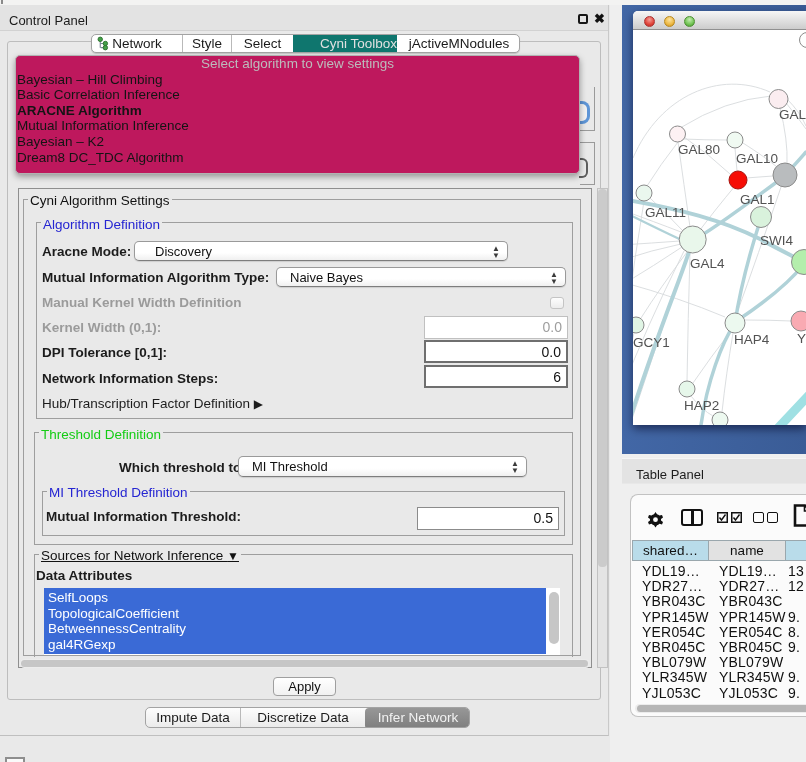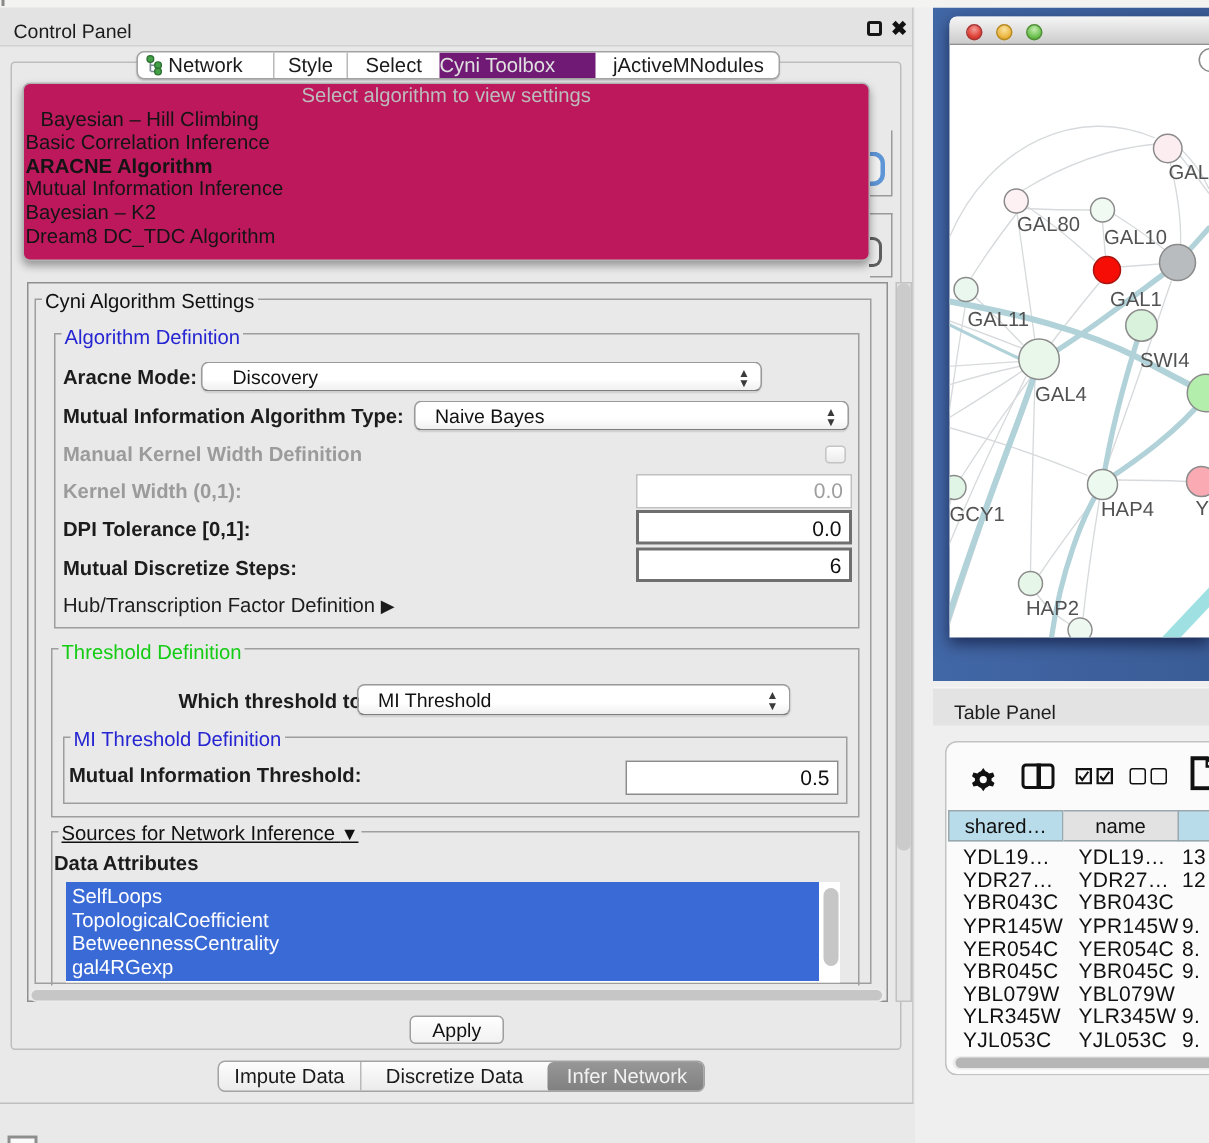--- a/index.html
+++ b/index.html
@@ -33,7 +33,7 @@
     <div class="abs" style="left:0;top:0;width:91px;height:19px;border-right:1px solid #b9b9b9;font-size:13.5px;color:#1a1a1a;text-align:center;line-height:18px;">Network</div>
     <div class="abs" style="left:91px;top:0;width:49px;height:19px;border-right:1px solid #b9b9b9;font-size:13.5px;color:#1a1a1a;text-align:center;line-height:18px;">Style</div>
     <div class="abs" style="left:140px;top:0;width:61px;height:19px;font-size:13.5px;color:#1a1a1a;text-align:center;line-height:18px;">Select</div>
-    <div class="abs" style="left:201px;top:0;width:104px;height:31px;background:#701a75;font-size:13.5px;color:#e0e0e0;text-align:left;line-height:18px;">Cyni Toolbox</div>
+    <div class="abs" style="left:201px;top:0;width:104px;height:31px;background:#0f766e;font-size:13.5px;color:#e0e0e0;text-align:right;line-height:18px;">Cyni Toolbox</div>
     <div class="abs" style="left:305px;top:0;width:124px;height:19px;font-size:13.5px;color:#1a1a1a;text-align:center;line-height:18px;">jActiveMNodules</div>
   </div>
 

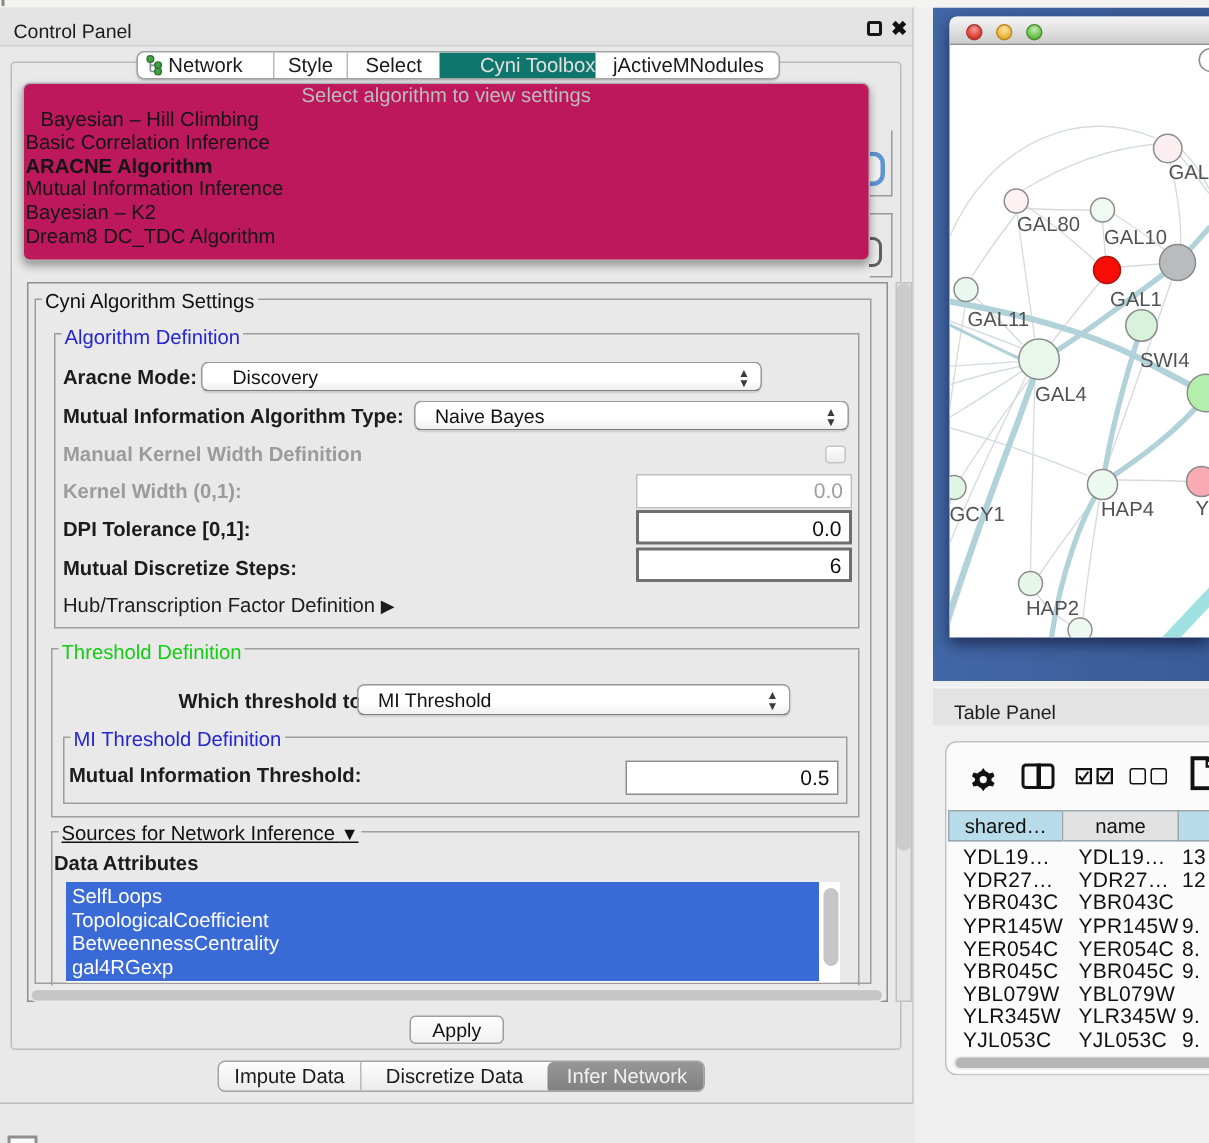--- a/index.html
+++ b/index.html
@@ -126,7 +126,7 @@
 
 <div class="abs" style="left:15px;top:55px;width:565px;height:119px;background:#be185d;border:1px solid #b2b2b2;border-radius:5px;box-shadow:0 3px 6px rgba(0,0,0,0.35);z-index:9;font-size:13.5px;color:#141414;">
   <div style="height:15.6px;line-height:15.6px;text-align:center;color:#bcbcbc;">Select algorithm to view settings</div>
-  <div style="height:15.6px;line-height:15.6px;padding-left:1px;margin-left:10px;">Bayesian – Hill Climbing</div>
+  <div style="height:15.6px;line-height:15.6px;padding-left:1px;">Bayesian – Hill Climbing</div>
   <div style="height:15.6px;line-height:15.6px;padding-left:1px;">Basic Correlation Inference</div>
   <div style="height:15.6px;line-height:15.6px;padding-left:1px;font-weight:bold;">ARACNE Algorithm</div>
   <div style="height:15.6px;line-height:15.6px;padding-left:1px;">Mutual Information Inference</div>

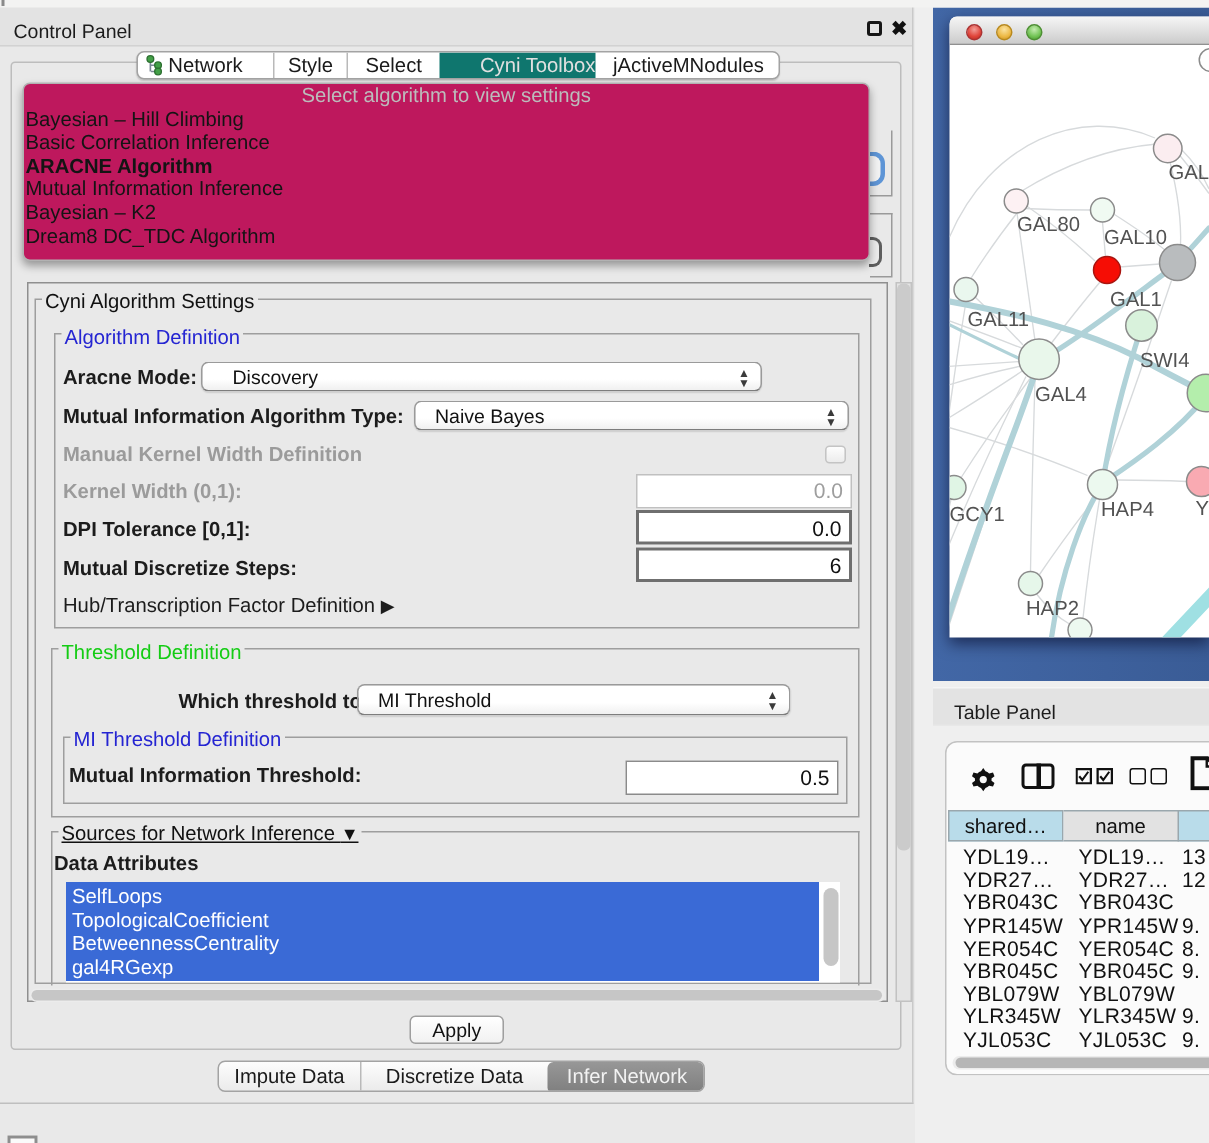--- a/index.html
+++ b/index.html
@@ -84,7 +84,7 @@
   <div class="lbl abs" style="left:42px;top:345px;">DPI Tolerance [0,1]:</div>
   <div class="tfield" style="left:424px;top:340px;width:144px;height:23px;border:2px solid #6f6f6f;line-height:20px;">0.0</div>
 
-  <div class="lbl abs" style="left:42px;top:371px;">Mutual Discretize Steps:</div>
+  <div class="lbl abs" style="left:42px;top:371px;">Network Information Steps:</div>
   <div class="tfield" style="left:424px;top:365px;width:144px;height:23px;border:2px solid #6f6f6f;line-height:20px;">6</div>
 
   <div class="abs" style="left:42px;top:396px;font-size:13.5px;color:#1c1c1c;white-space:nowrap;">Hub/Transcription Factor Definition <span style="font-size:12px;">▶</span></div>

